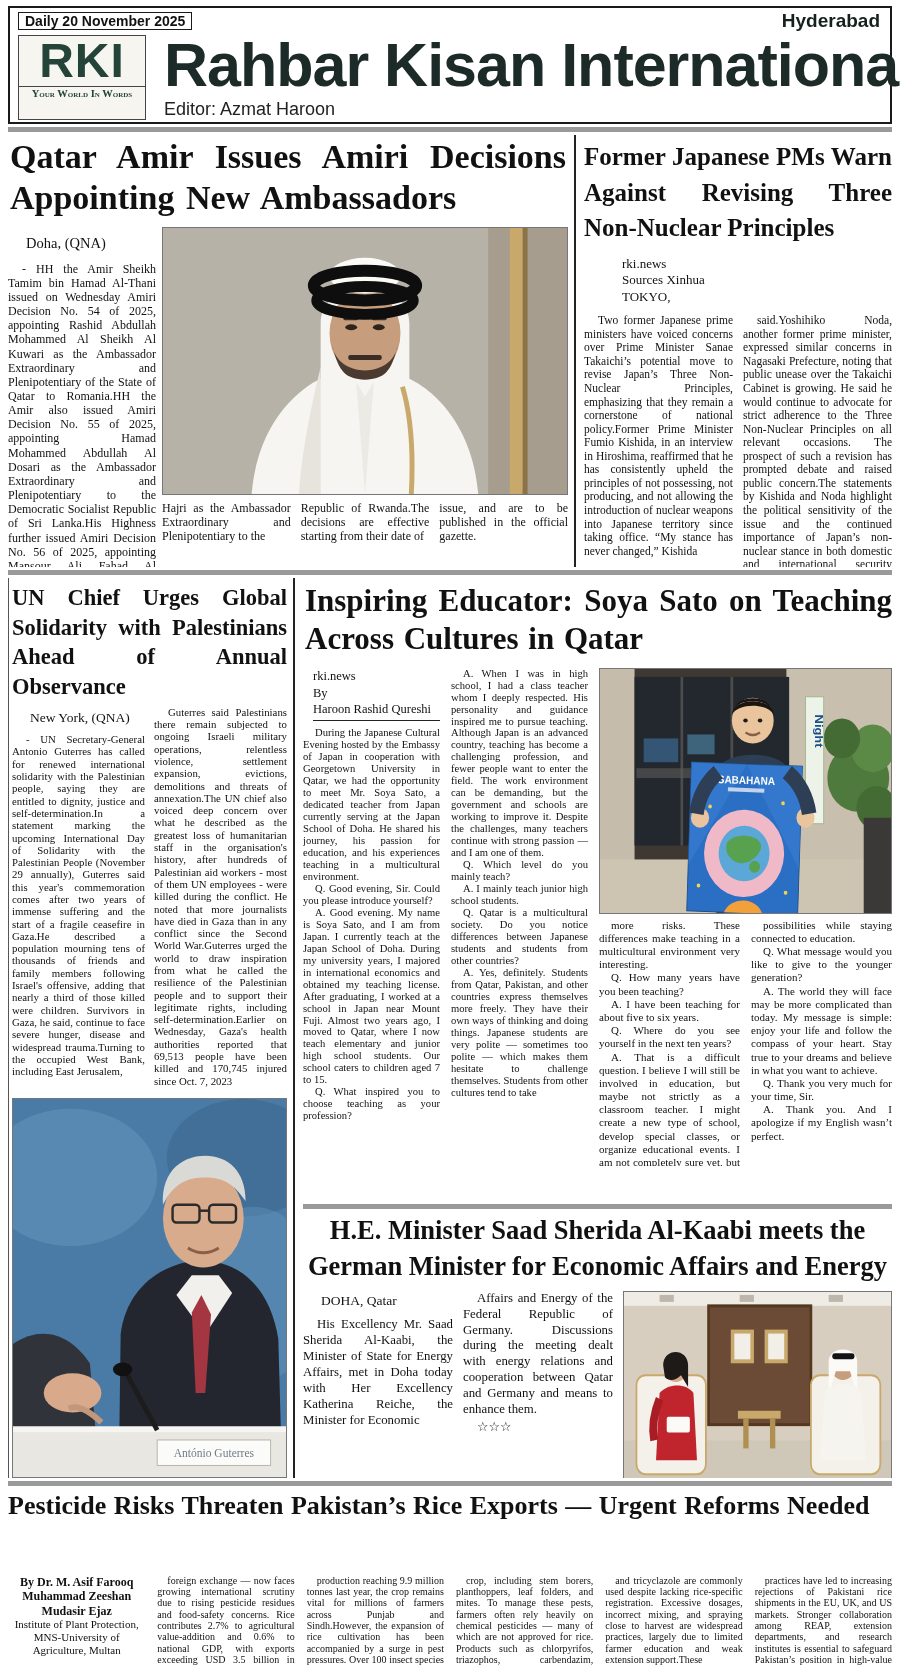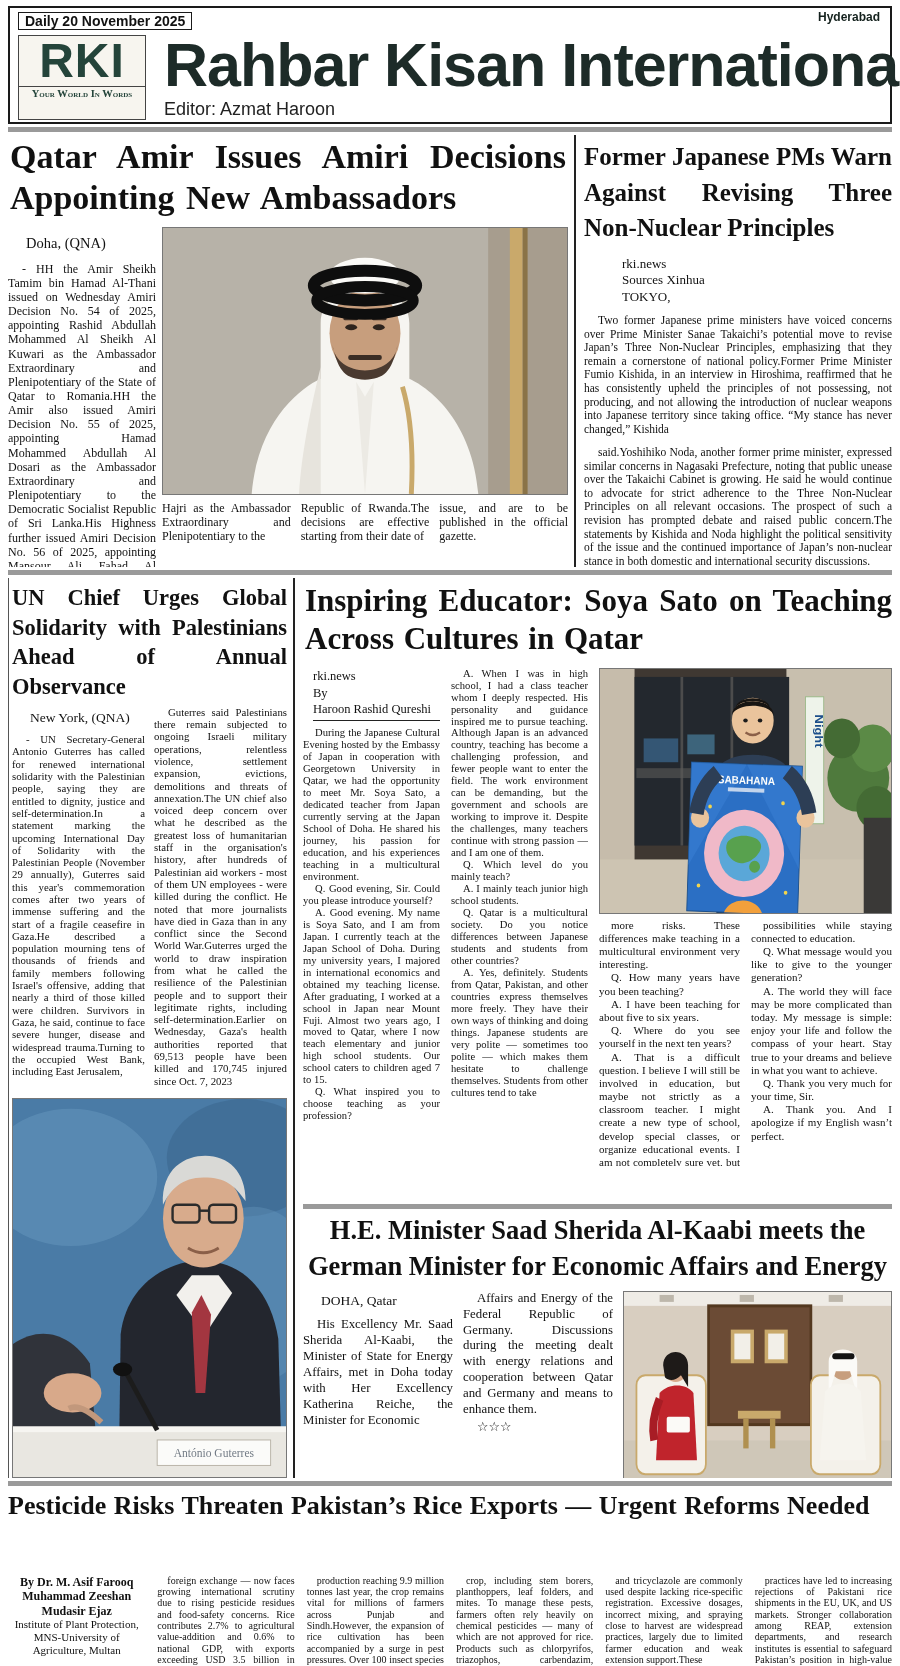--- a/index.html
+++ b/index.html
@@ -10,7 +10,7 @@
   
   .masthead { border:2px solid #1a1a1a; height:118px; position:relative; padding:3px 8px; }
   .date-box { position:absolute; top:4px; left:8px; border:1px solid #1a1a1a; font-family:"Liberation Sans",sans-serif; font-weight:bold; font-size:14px; padding:0 6px; }
-  .city { position:absolute; top:2px; right:10px; font-family:"Liberation Sans",sans-serif; font-weight:bold; font-size:12px; color:#14211d; }
+  .city { position:absolute; top:2px; right:10px; font-family:"Liberation Sans",sans-serif; font-weight:bold; font-size:19px; color:#14211d; }
   .mast-row { display:flex; margin-top:24px; align-items:stretch; }
   .logo-box { width:128px; border:1px solid #444; background:#f7f5ef; text-align:center; flex:none; }
   .logo-rki { font-family:"Liberation Sans",sans-serif; font-weight:bold; font-size:48px; line-height:1.05; color:#24443a; letter-spacing:1px; }

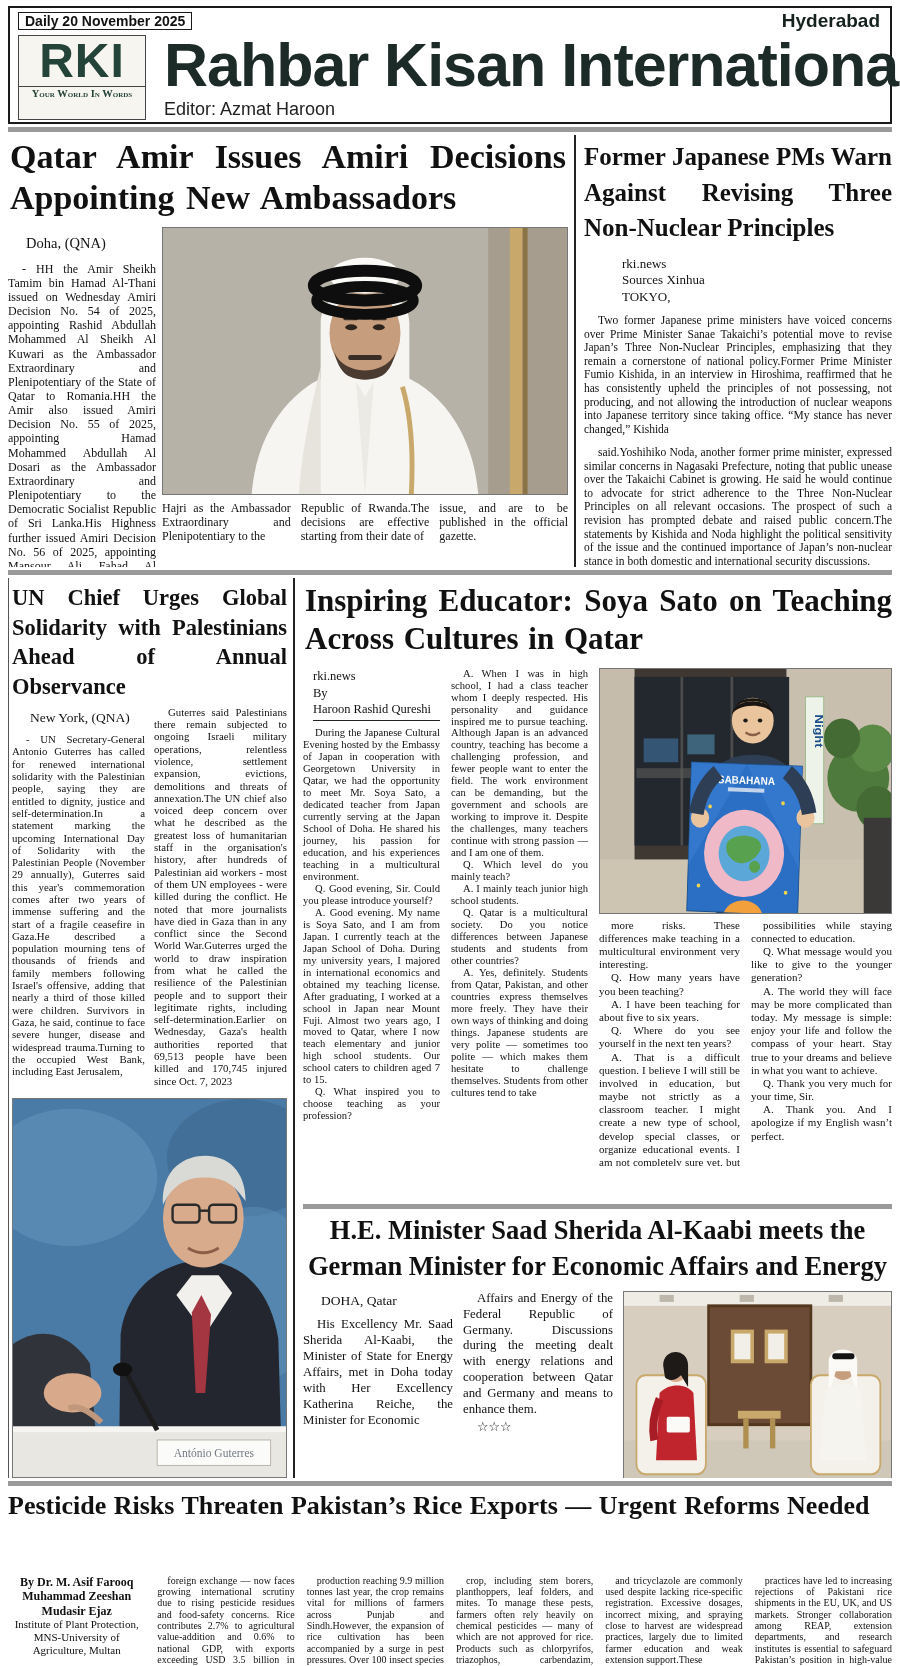--- a/index.html
+++ b/index.html
@@ -40,7 +40,7 @@
   .japan { flex:1; border-left:2px solid #222; padding-left:8px; overflow:hidden; }
   .hl-japan { font-size:25px; line-height:1.42; padding:4px 0 6px 0; }
   .byline { font-size:13px; margin:4px 0 8px 38px; line-height:1.3; }
-  .jp-cols { display:flex; gap:10px;flex-direction:column; }
+  .jp-cols { display:flex; gap:10px; }
   .jp-cols > div { flex:1; overflow:hidden; }
   .jp-cols p { font-size:11.5px; line-height:1.18; }
 

